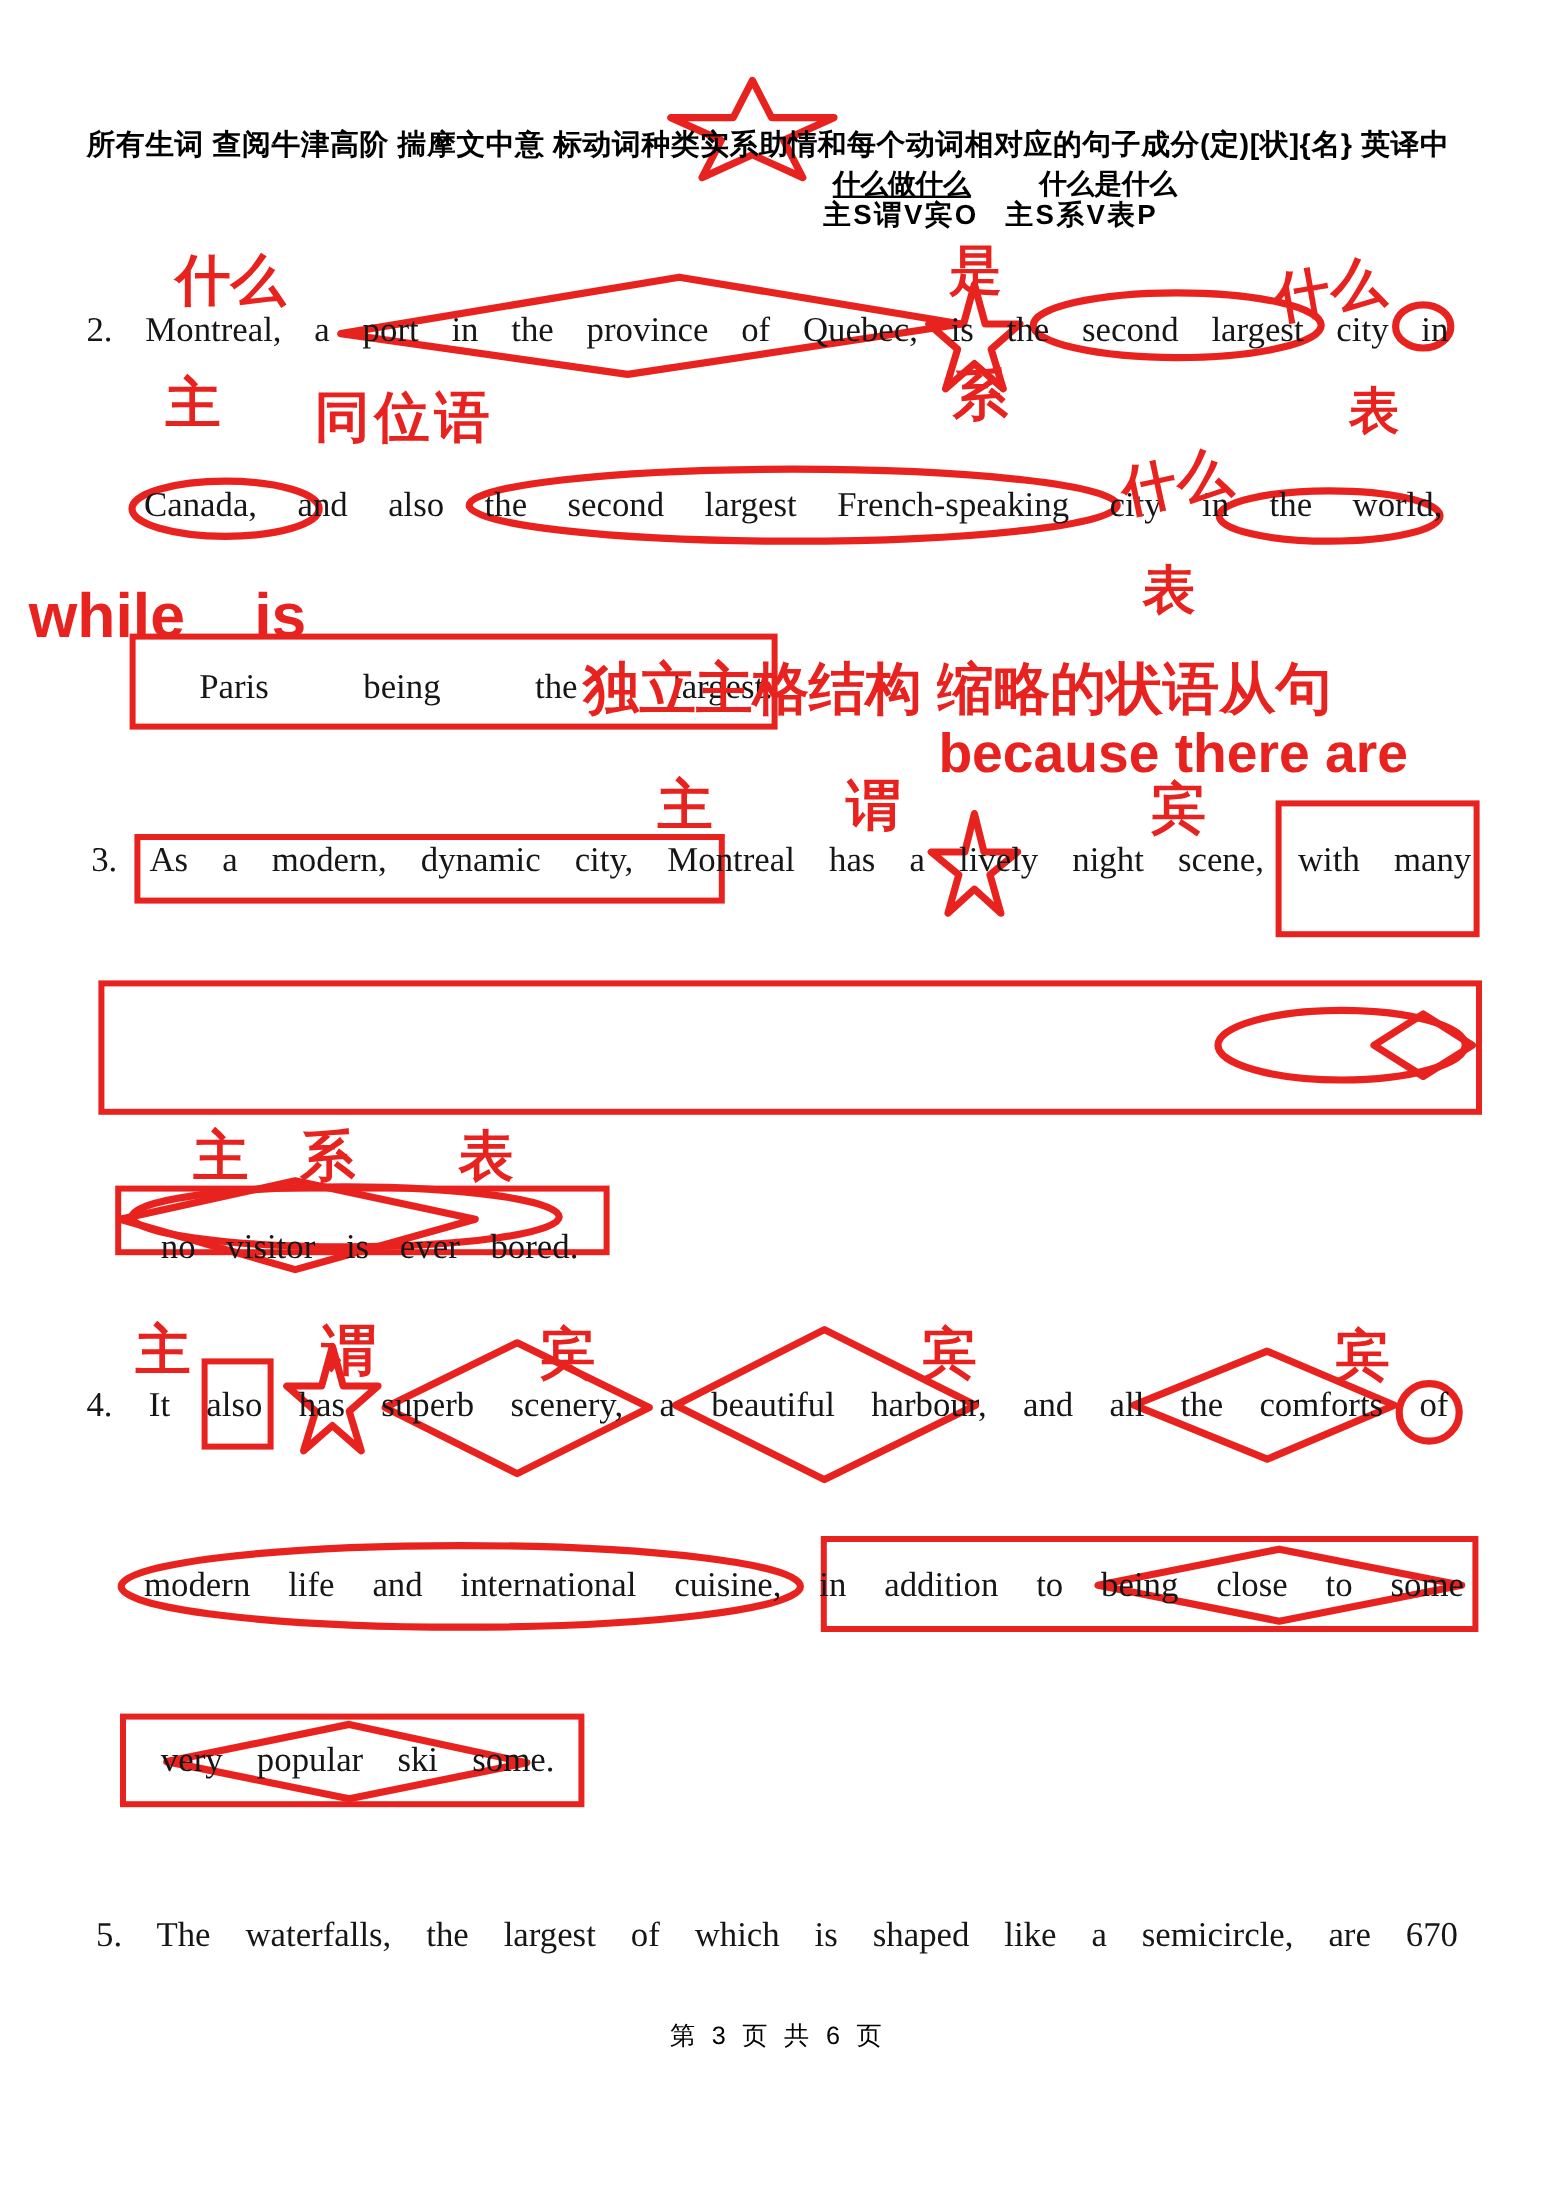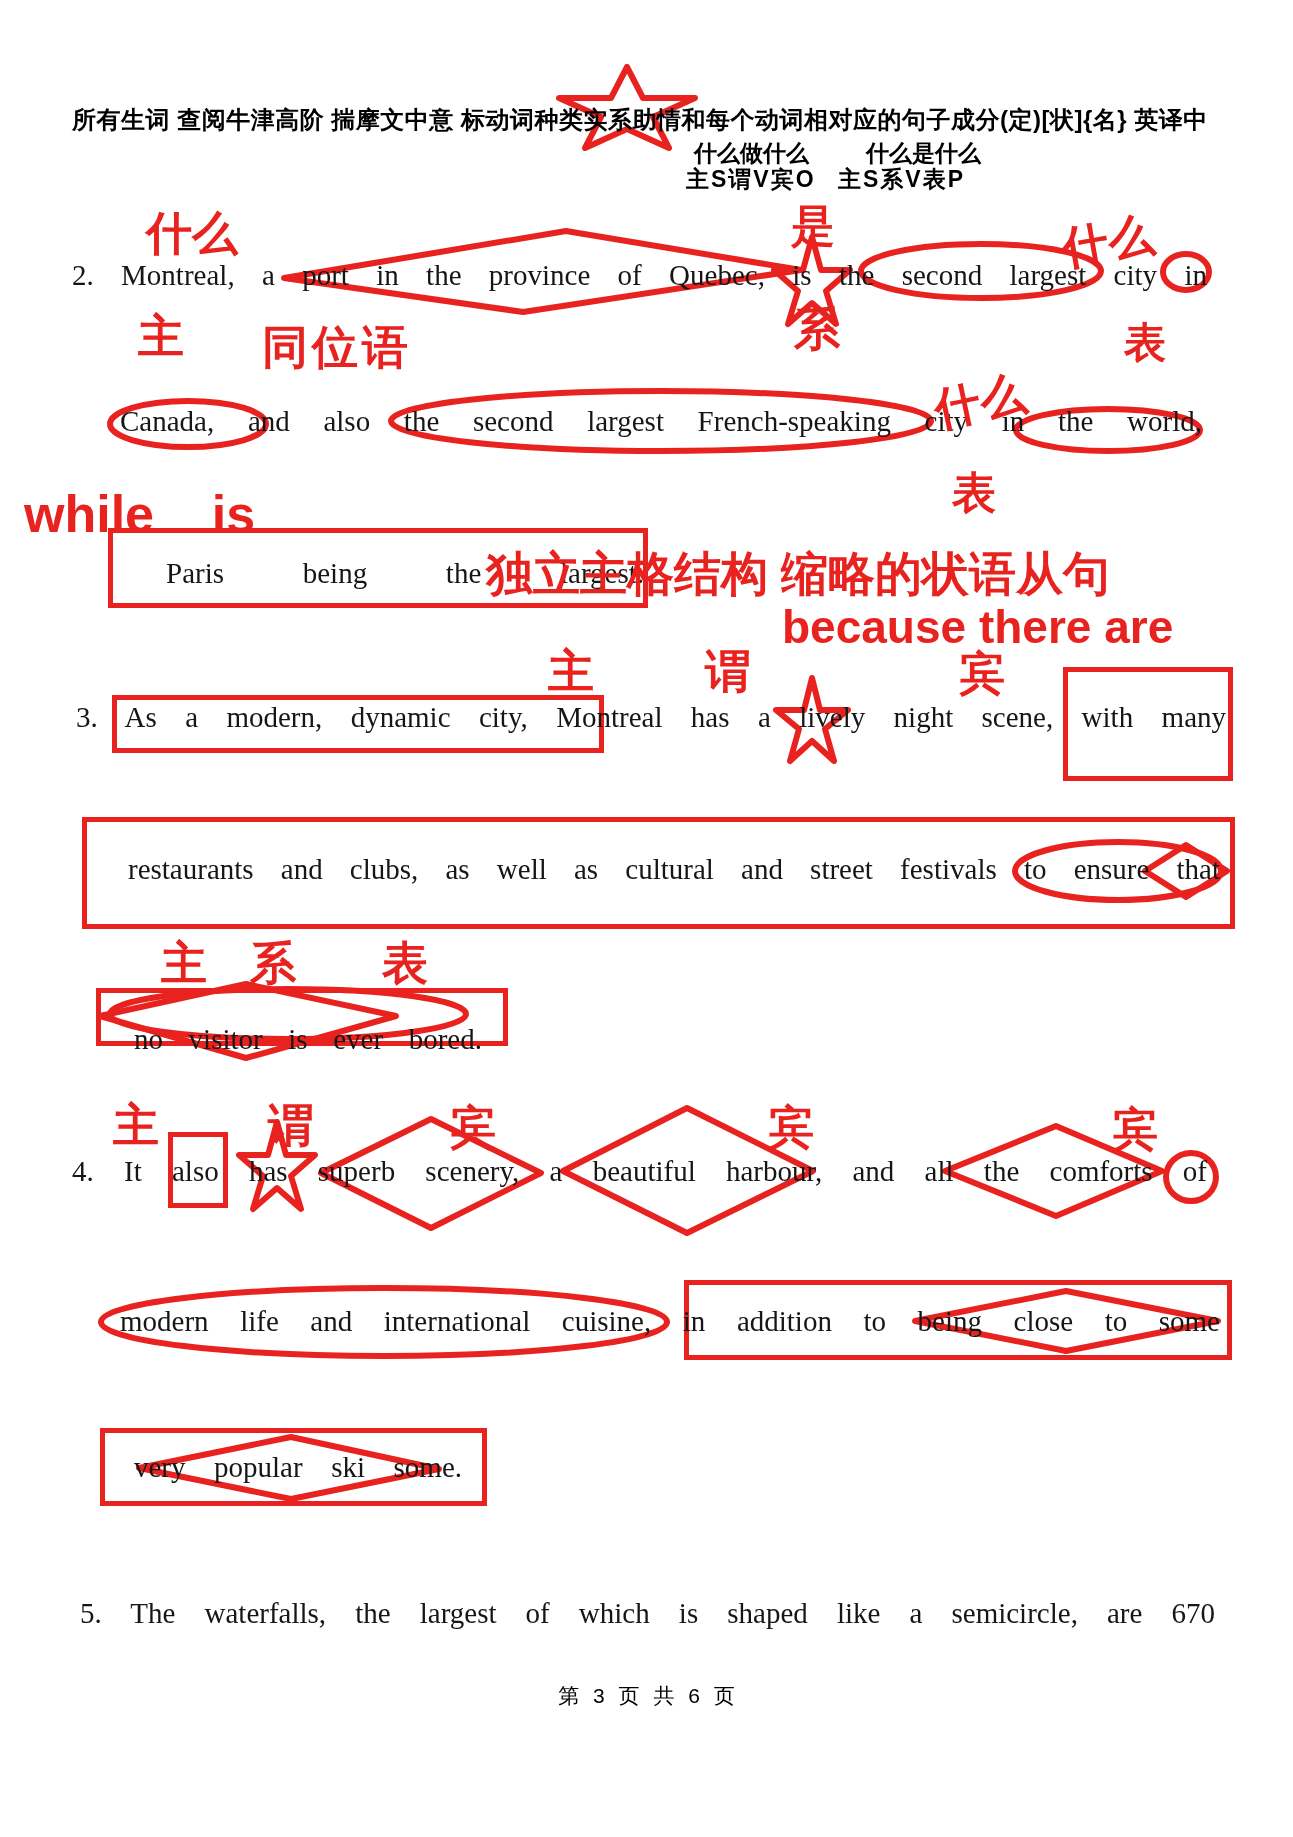--- a/index.html
+++ b/index.html
@@ -21,7 +21,7 @@
   
   .cjk{font-family:"Liberation Sans", sans-serif;font-weight:700;color:#000;position:absolute;white-space:pre;}
   .hdr1{left:72px;top:104px;font-size:24px;letter-spacing:.5px;}
-  .pat-do{left:694px;top:138px;font-size:23px;}
+  .pat-do{left:694px;top:138px;font-size:23px;text-decoration:underline;}
   .pat-be{left:866px;top:138px;font-size:23px;}
   .frm-do{left:686px;top:164px;font-size:23px;letter-spacing:2px;}
   .frm-be{left:838px;top:164px;font-size:23px;letter-spacing:2px;}

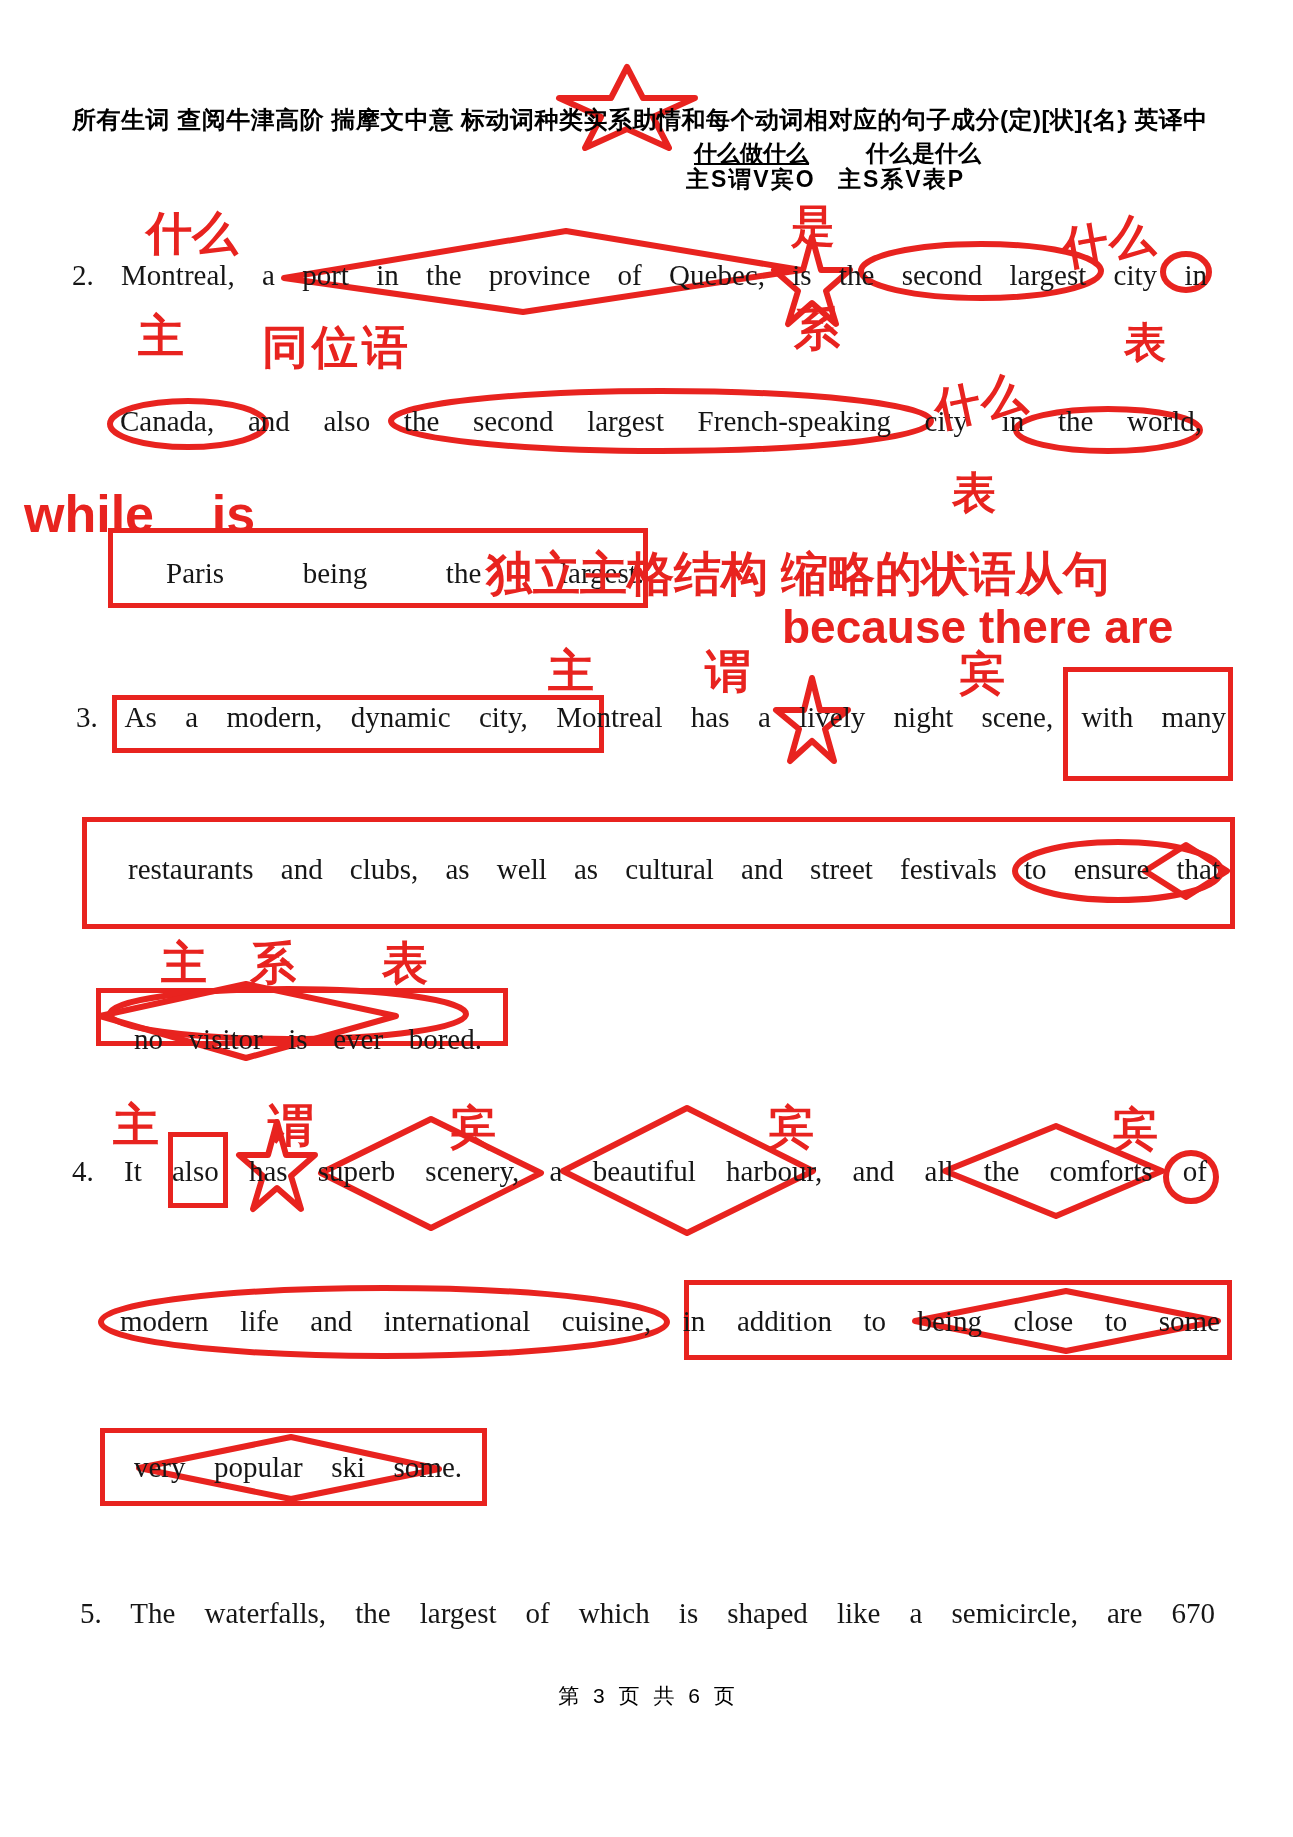--- a/index.html
+++ b/index.html
@@ -127,7 +127,6 @@
   <div class="txt s2l2">Canada, and also the second largest French-speaking city in the world,</div>
   <div class="txt paris">Paris being the largest.</div>
   <div class="txt s3l1">3. As a modern, dynamic city, Montreal has a lively night scene, with many</div>
-  <div class="txt s3l2">restaurants and clubs, as well as cultural and street festivals to ensure that</div>
   <div class="txt novis">no visitor is ever bored.</div>
   <div class="txt s4l1">4. It also has superb scenery, a beautiful harbour, and all the comforts of</div>
   <div class="txt s4l2">modern life and international cuisine, in addition to being close to some</div>

